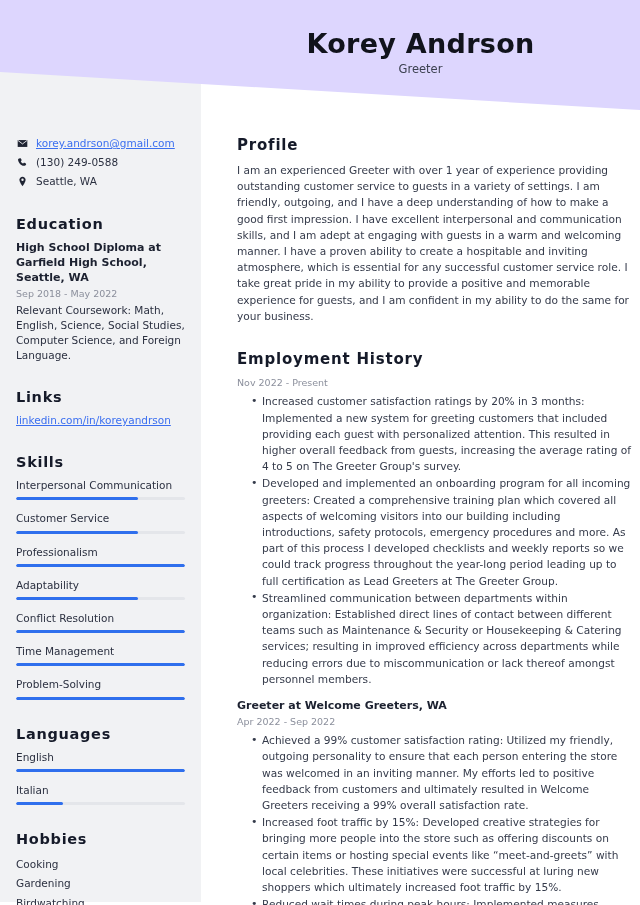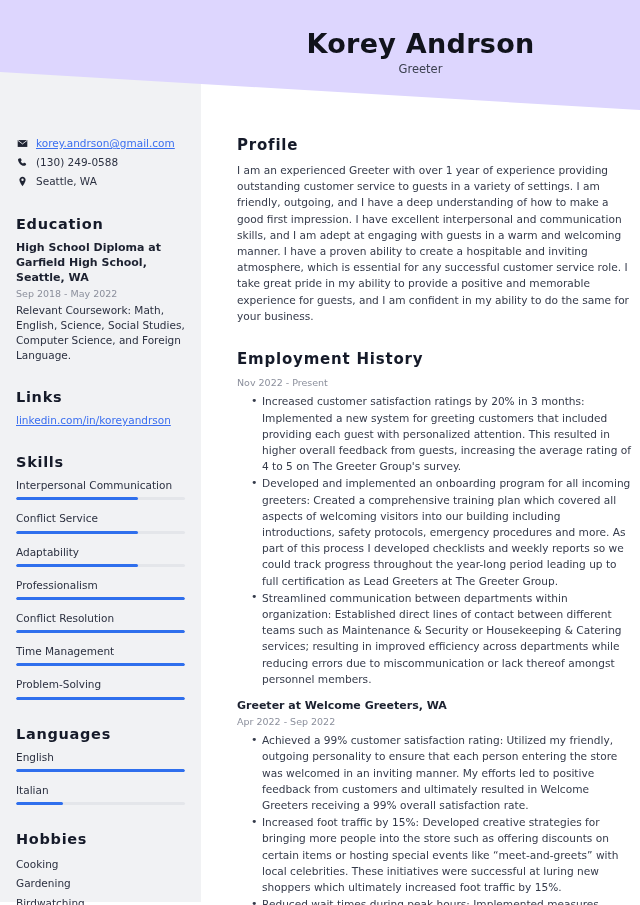--- a/index.html
+++ b/index.html
@@ -270,7 +270,7 @@
             </div>
           </div>
           <div class="bar-item">
-            <div class="bar-label">Conflict Service</div>
+            <div class="bar-label">Customer Service</div>
             <div class="bar-track">
               <div class="bar-fill" style="width: 72%; background: rgb(47, 111, 237);"></div>
             </div>

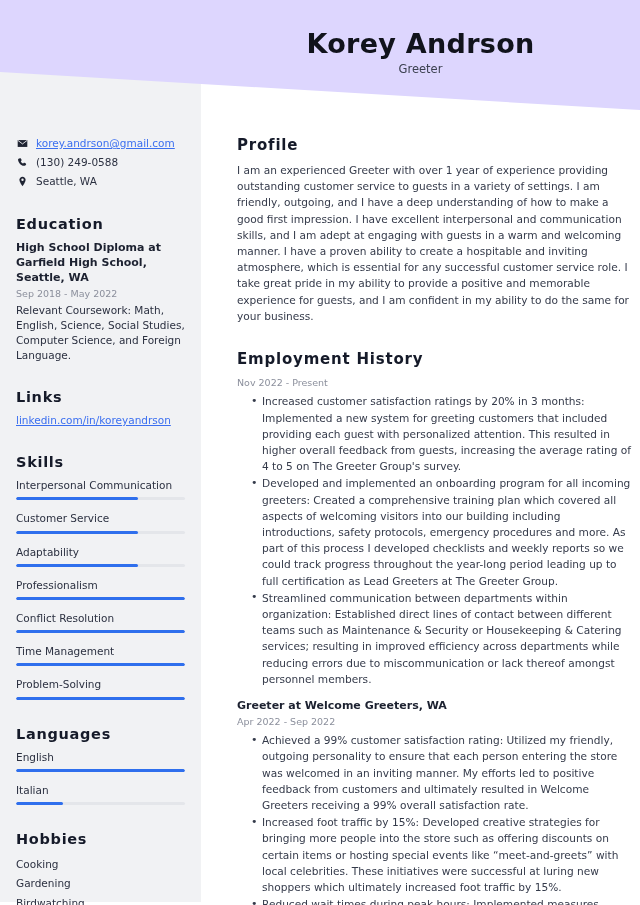--- a/index.html
+++ b/index.html
@@ -276,15 +276,15 @@
             </div>
           </div>
           <div class="bar-item">
+            <div class="bar-label">Professionalism</div>
+            <div class="bar-track">
+              <div class="bar-fill" style="width: 100%; background: rgb(47, 111, 237);"></div>
+            </div>
+          </div>
+          <div class="bar-item">
             <div class="bar-label">Adaptability</div>
             <div class="bar-track">
               <div class="bar-fill" style="width: 72%; background: rgb(47, 111, 237);"></div>
-            </div>
-          </div>
-          <div class="bar-item">
-            <div class="bar-label">Professionalism</div>
-            <div class="bar-track">
-              <div class="bar-fill" style="width: 100%; background: rgb(47, 111, 237);"></div>
             </div>
           </div>
           <div class="bar-item">

